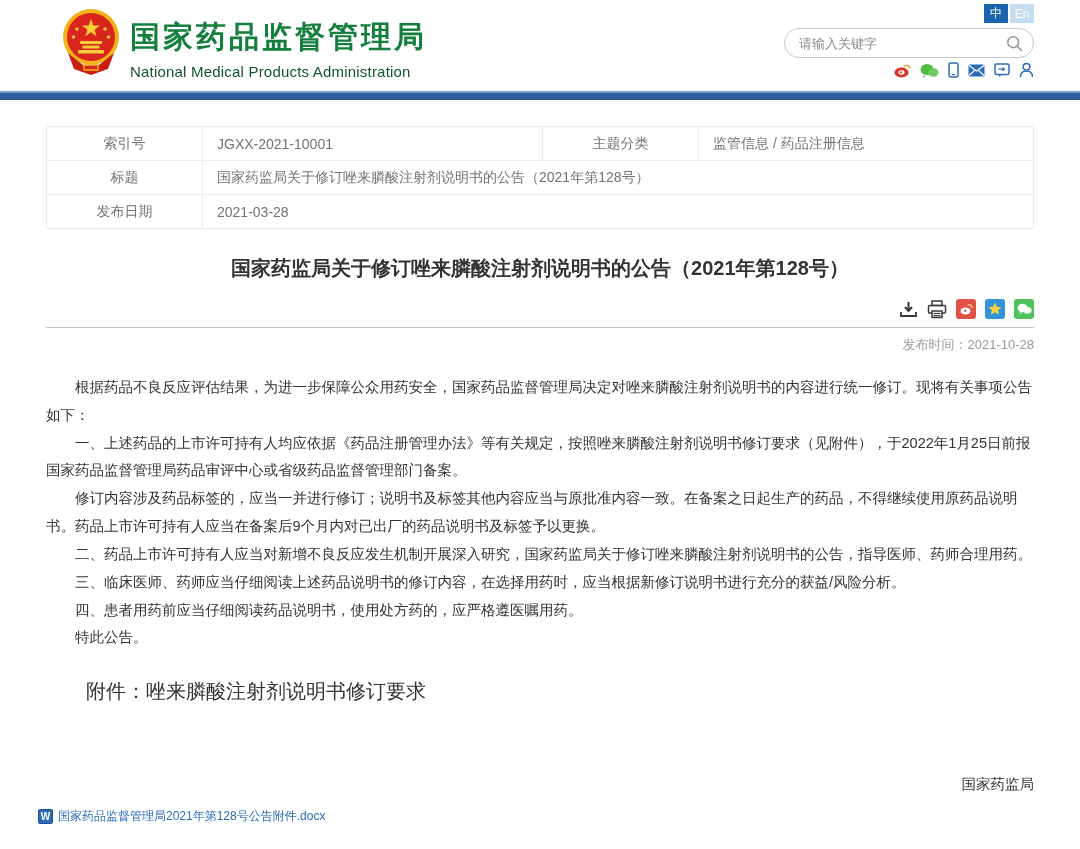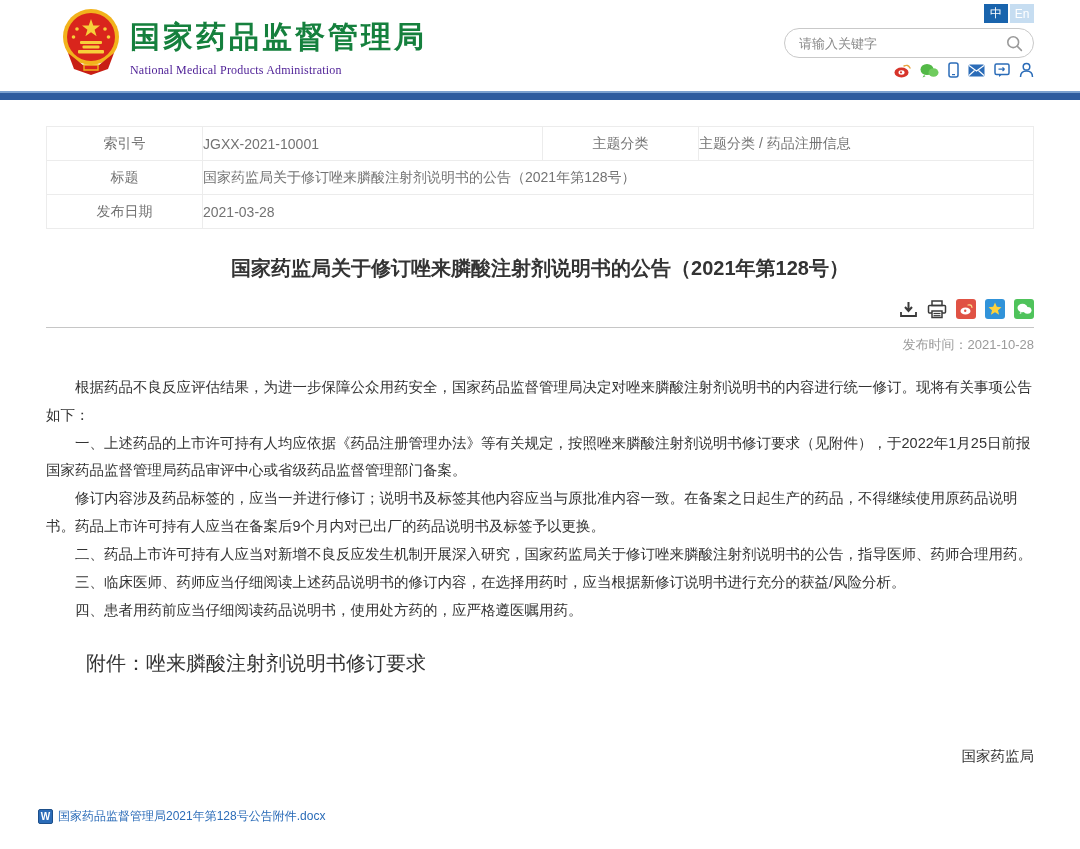--- a/index.html
+++ b/index.html
@@ -13,7 +13,7 @@
   .emblem { position:absolute; left:58px; top:7px; width:66px; height:72px; }
   .org-block { position:absolute; left:130px; top:17px; }
   .org-zh { font-size:30px; font-weight:bold; color:#15803d; letter-spacing:3px; }
-  .org-en { font-size:12px; color:#4c1d95; margin-top:5px; letter-spacing:0.2px;font-family:Liberation Serif, serif; }
+  .org-en { font-size:15px; color:#14532d; margin-top:5px; letter-spacing:0.2px; }
   .lang-toggle { position:absolute; right:46px; top:4px; display:flex; gap:2px; }
   .lang-btn { width:24px; height:19px; font-size:12px; display:flex; align-items:center; justify-content:center; cursor:pointer; }
   .lang-zh { background:#1964ad; color:#fff; }

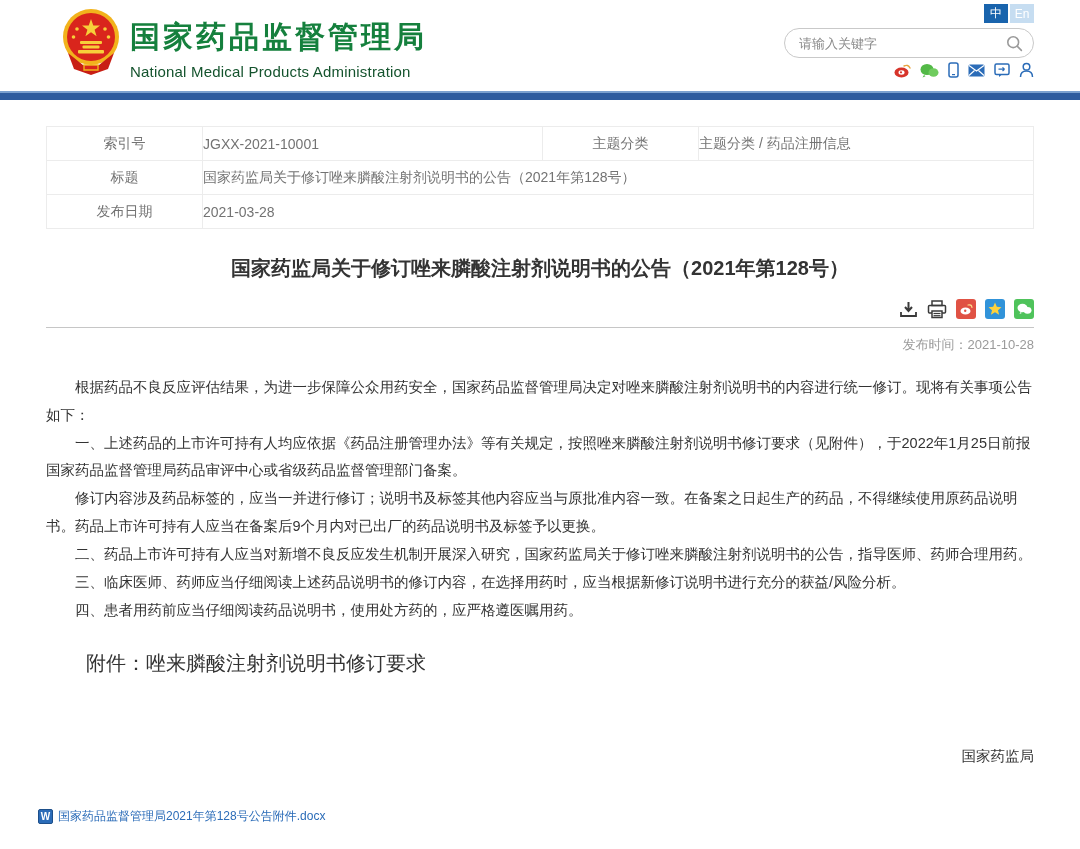--- a/index.html
+++ b/index.html
@@ -37,7 +37,7 @@
   table.info { width:100%; border-collapse:collapse; margin-top:26px; table-layout:fixed; }
   table.info td { border:1px solid #ececec; height:34px; font-size:14px; color:#737373; background:#fff; }
   td.lbl { background:#f4f4f4; text-align:center; width:156px; }
-  td.val { }
+  td.val { padding-left:14px; }
   .article-title { margin-top:26px; text-align:center; font-size:20px; font-weight:bold; color:#333; }
   .tools { margin-top:16px; display:flex; justify-content:flex-end; align-items:center; gap:9px; height:22px; }
   .share-sq { width:20px; height:20px; border-radius:3px; display:flex; align-items:center; justify-content:center; cursor:pointer; }

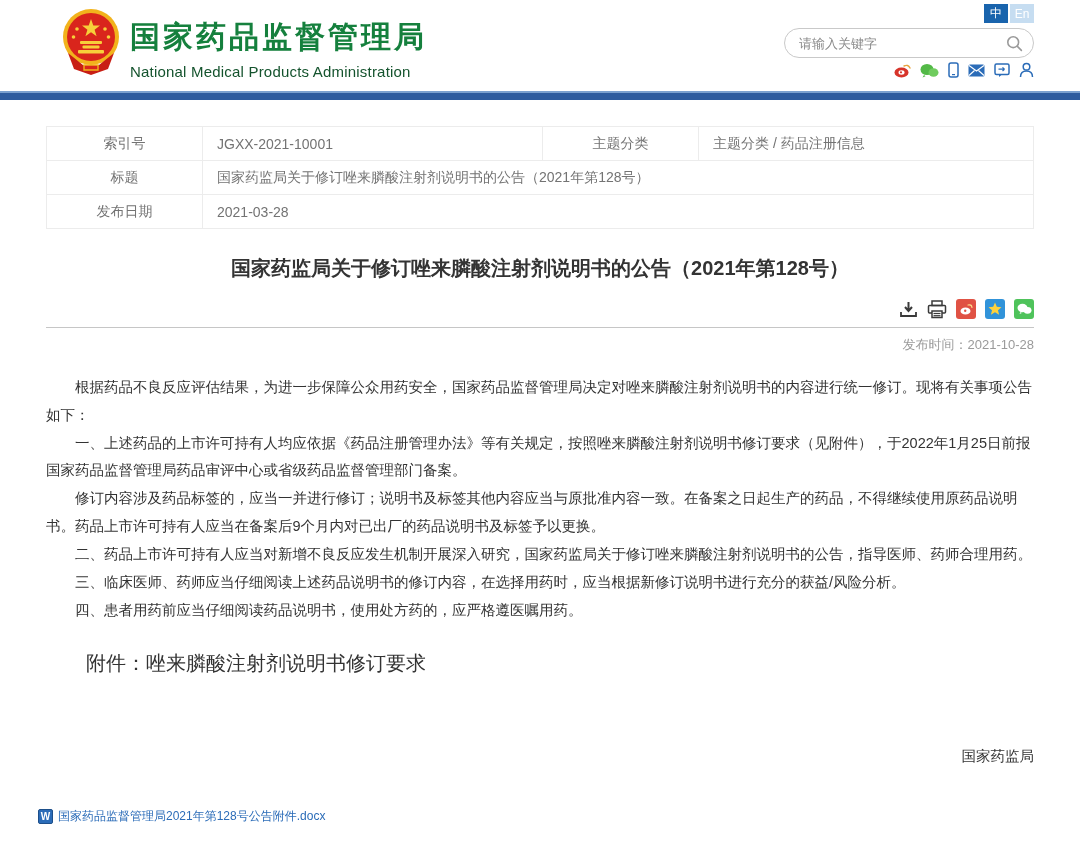--- a/index.html
+++ b/index.html
@@ -142,7 +142,7 @@
         <td class="lbl">索引号</td>
         <td class="val">JGXX-2021-10001</td>
         <td class="lbl">主题分类</td>
-        <td class="val">主题分类 / 药品注册信息</td>
+        <td class="val">监管信息 / 药品注册信息</td>
       </tr>
       <tr>
         <td class="lbl">标题</td>

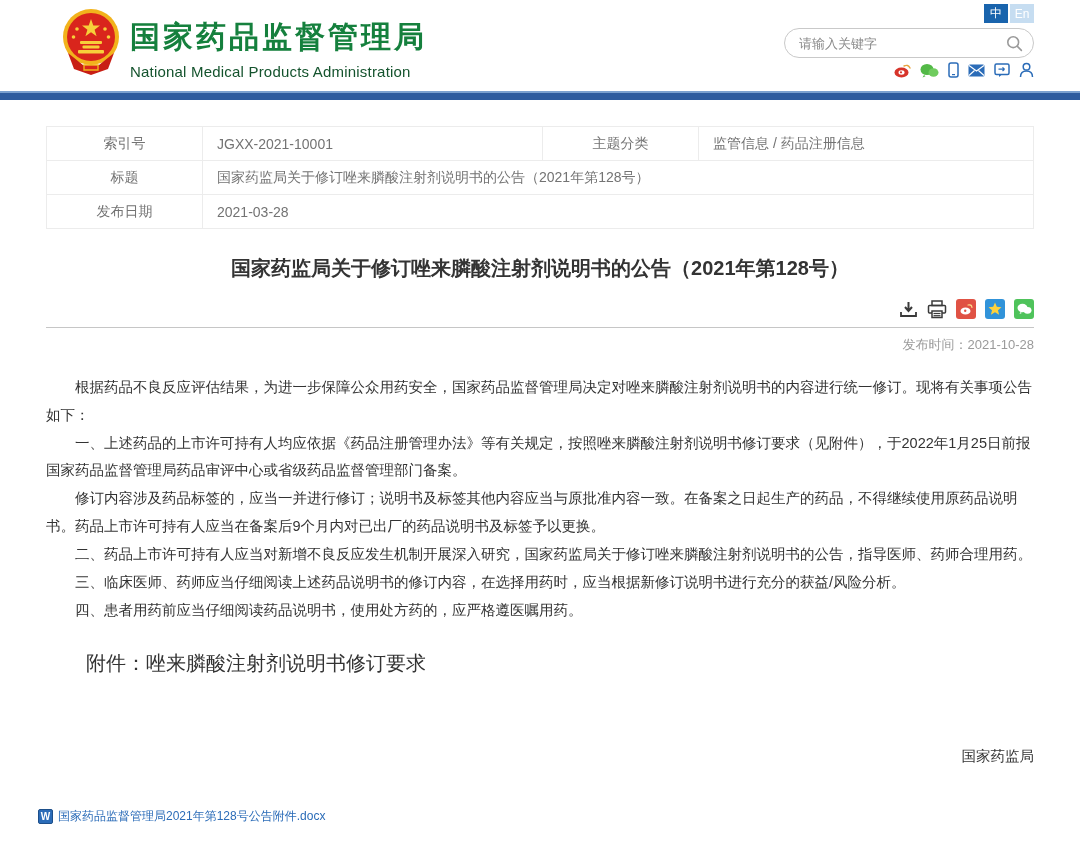--- a/index.html
+++ b/index.html
@@ -201,6 +201,7 @@
       <p>二、药品上市许可持有人应当对新增不良反应发生机制开展深入研究，国家药监局关于修订唑来膦酸注射剂说明书的公告，指导医师、药师合理用药。</p>
       <p>三、临床医师、药师应当仔细阅读上述药品说明书的修订内容，在选择用药时，应当根据新修订说明书进行充分的获益/风险分析。</p>
       <p>四、患者用药前应当仔细阅读药品说明书，使用处方药的，应严格遵医嘱用药。</p>
+      <p>特此公告。</p>
     </div>
 
     <div class="attach-line">附件：唑来膦酸注射剂说明书修订要求</div>

